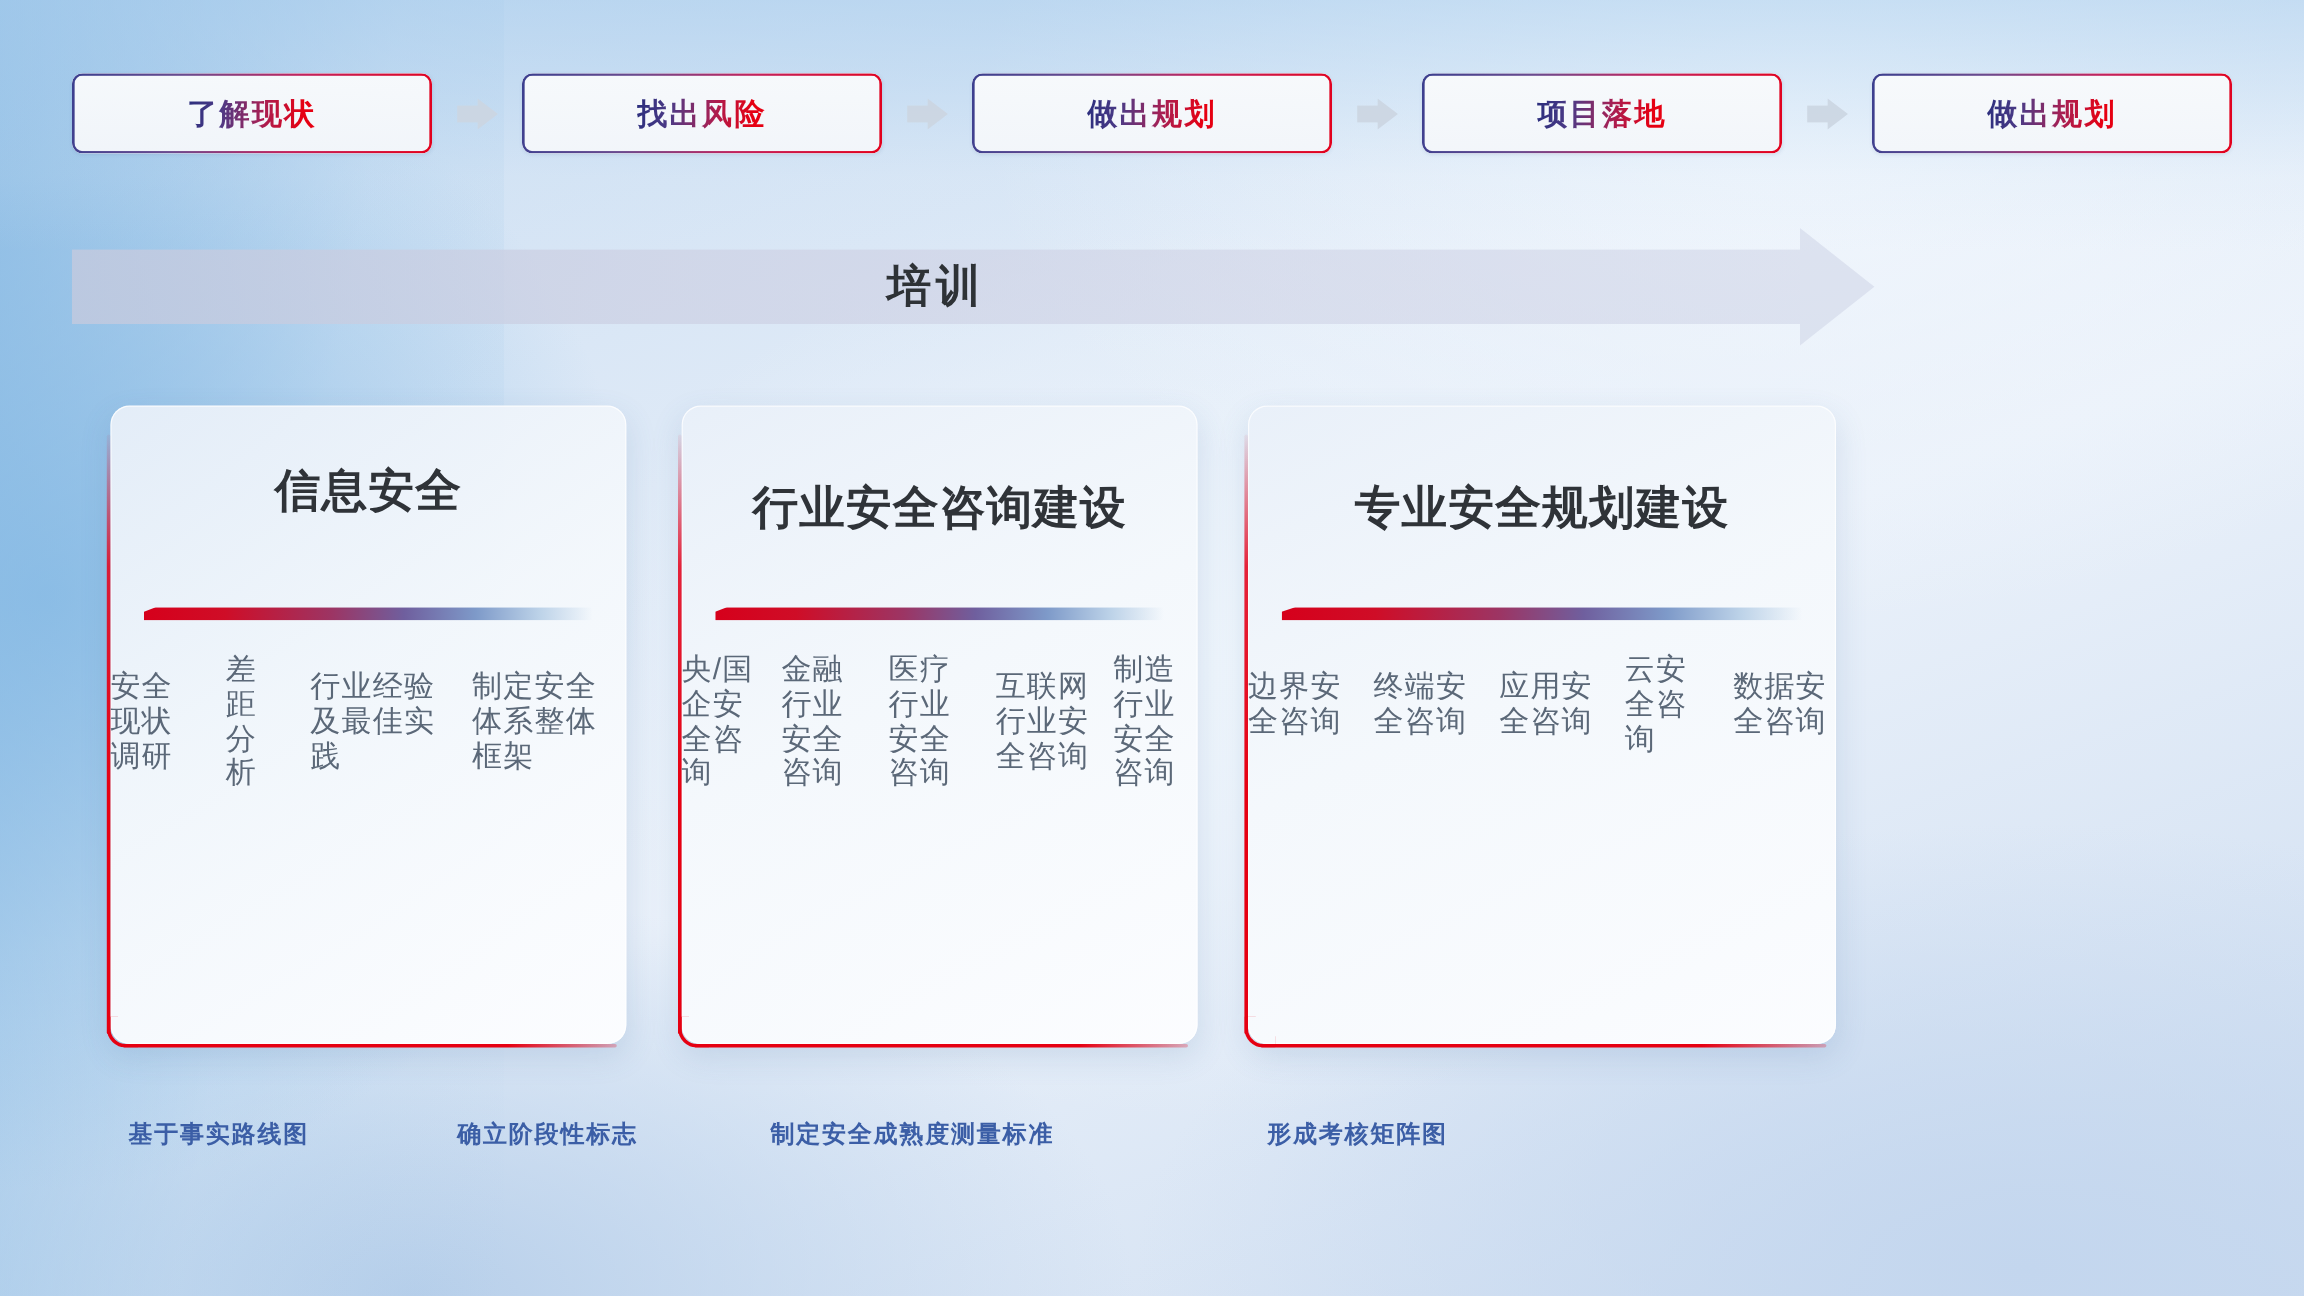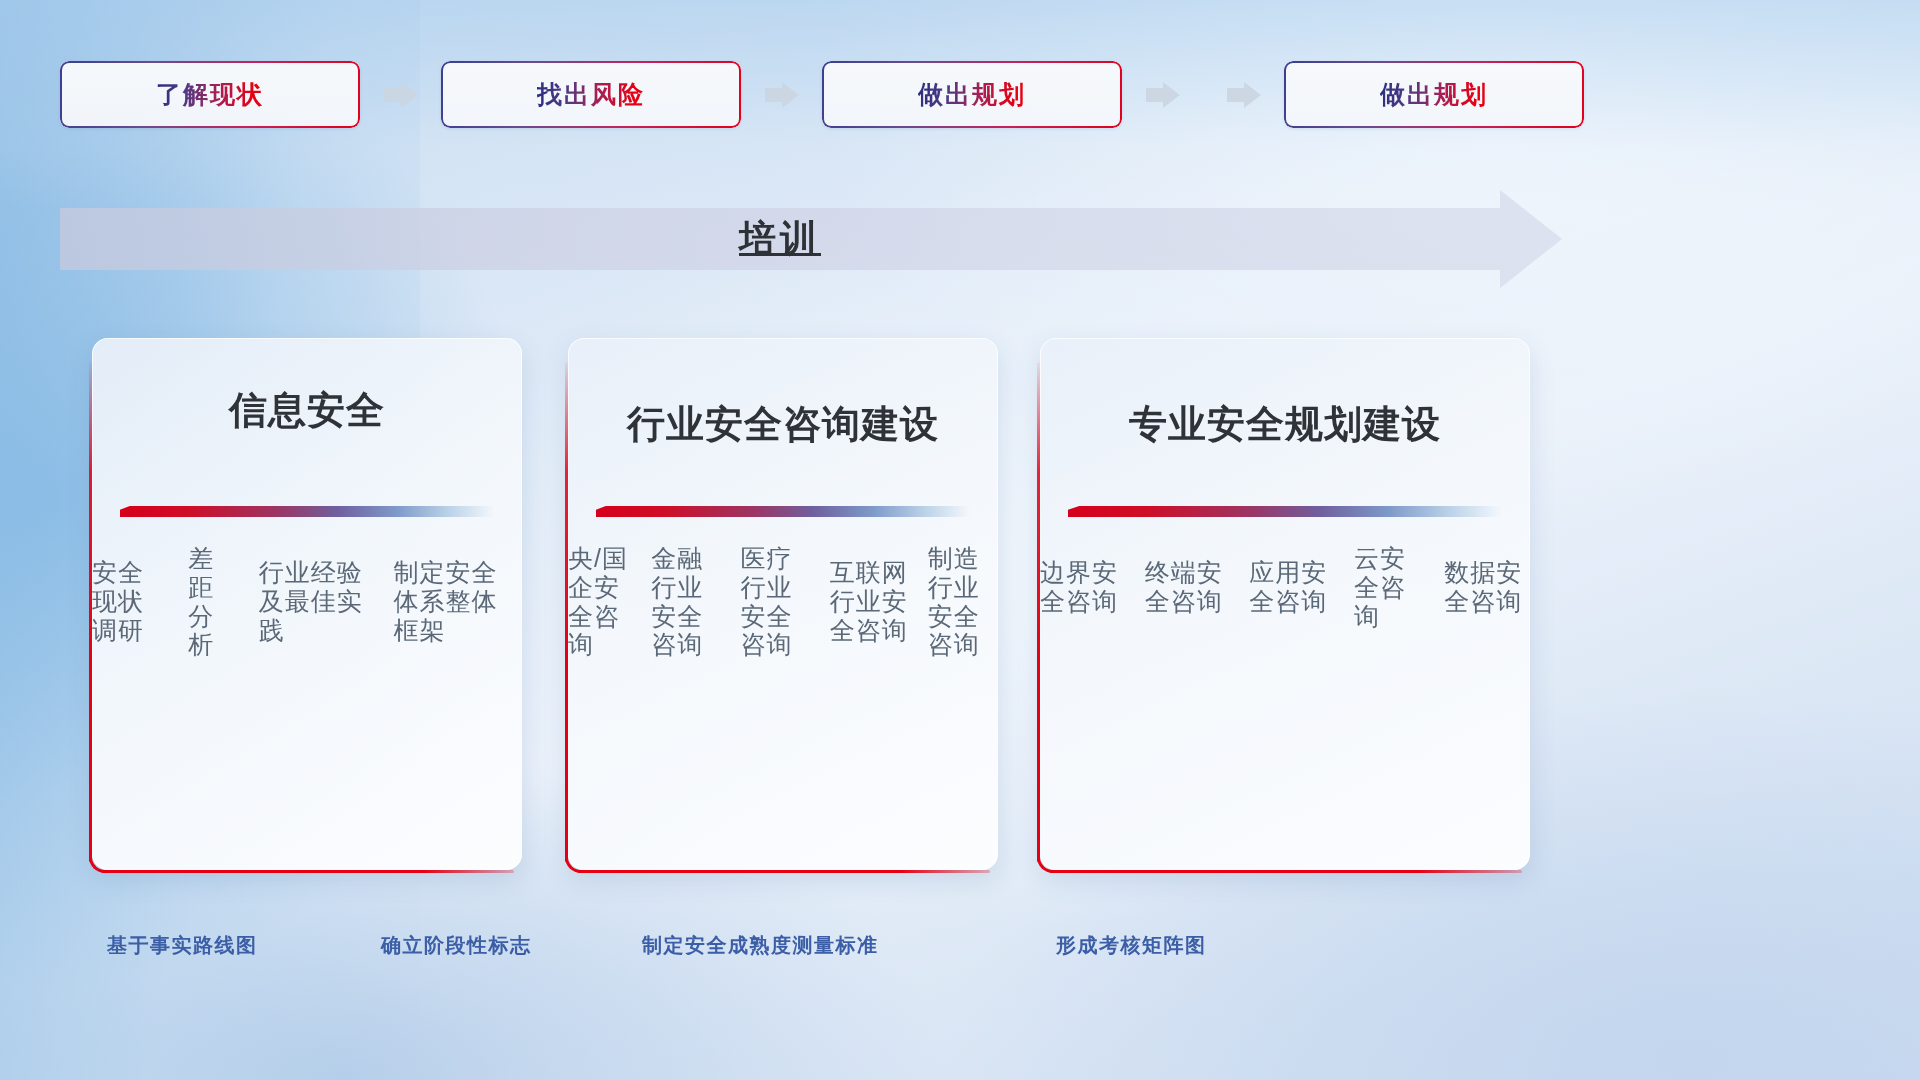--- a/index.html
+++ b/index.html
@@ -32,7 +32,7 @@
 
   
   .steps{
-    position:absolute; left:60px; top:61px; width:1524px; height:67px;
+    position:absolute; left:60px; top:61px; width:1800px; height:67px;
     display:flex; align-items:center;
   }
   .step{

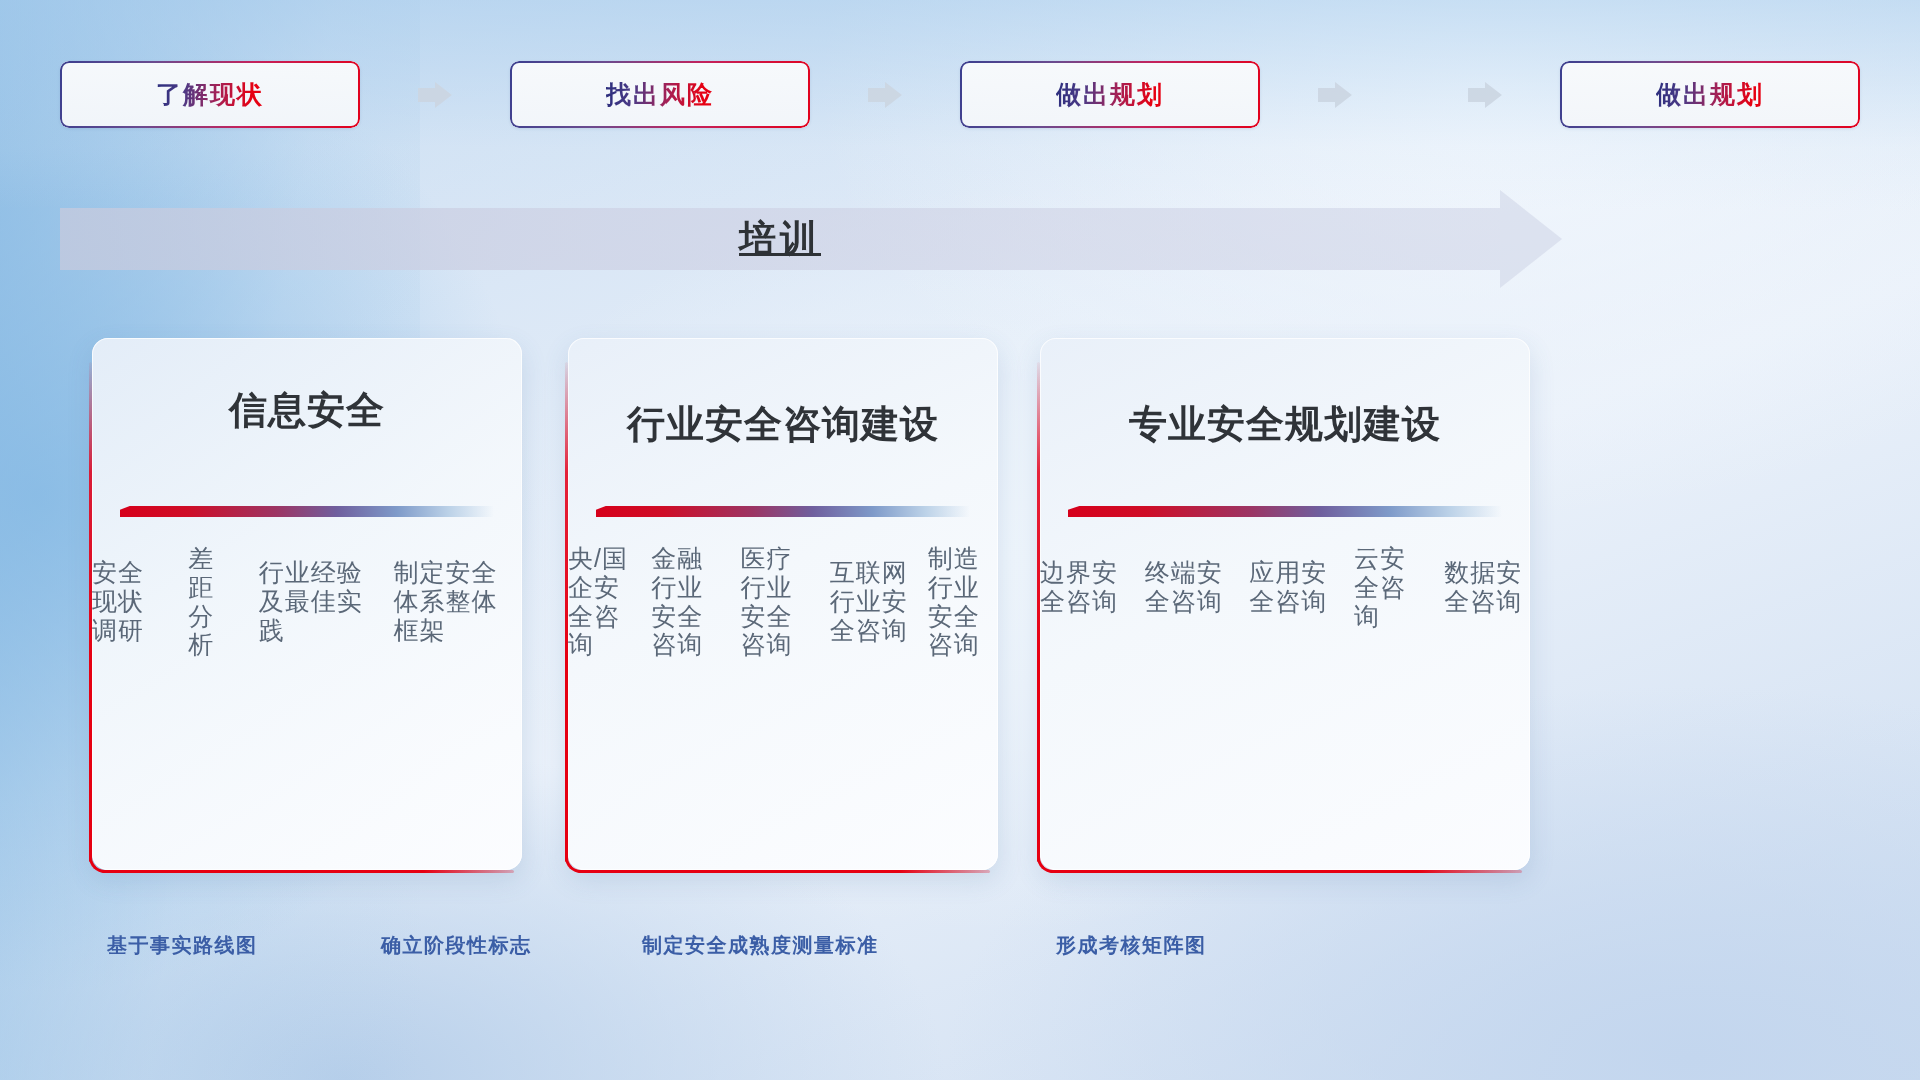--- a/index.html
+++ b/index.html
@@ -193,6 +193,9 @@
     </span>
   </div>
 
+  <div class="step">
+    <span class="step-label">项目落地</span>
+  </div>
   <div class="arrow-sep">
     <span class="arrow-glyph">
       <span class="shaft"></span>

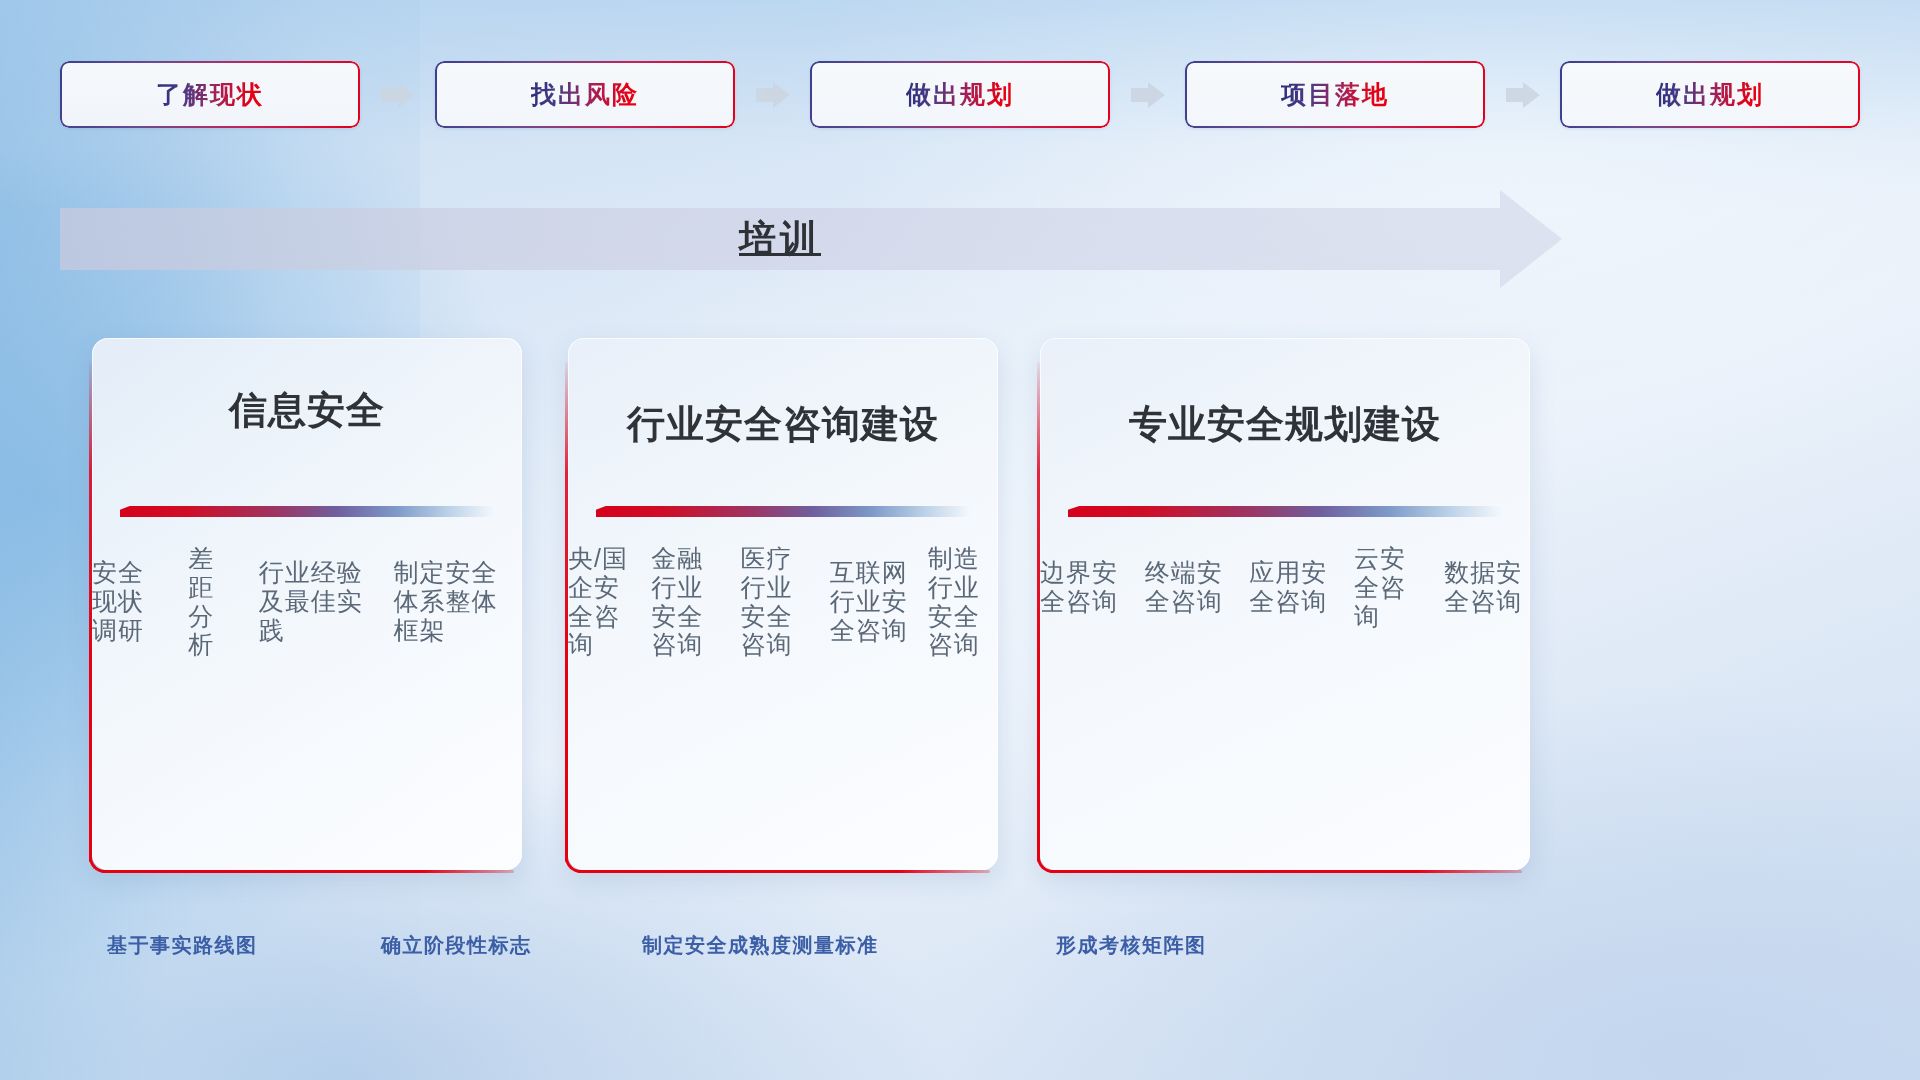--- a/index.html
+++ b/index.html
@@ -83,7 +83,7 @@
   .banner-text{
     position:absolute; left:60px; top:208px; width:1440px; height:62px;
     display:flex; align-items:center; justify-content:center;
-    font-size:37px; font-weight:600; color:#2e3236; letter-spacing:4px;text-decoration:underline;
+    font-size:37px; font-weight:600; color:#2e3236; letter-spacing:4px;
   }
 
   

